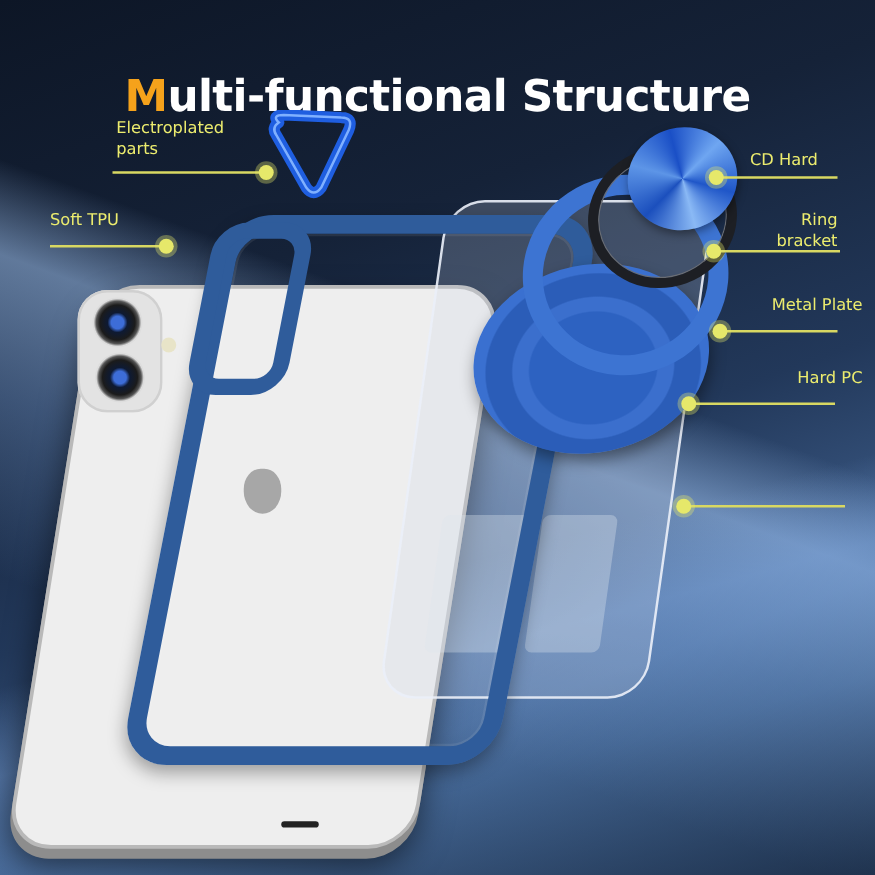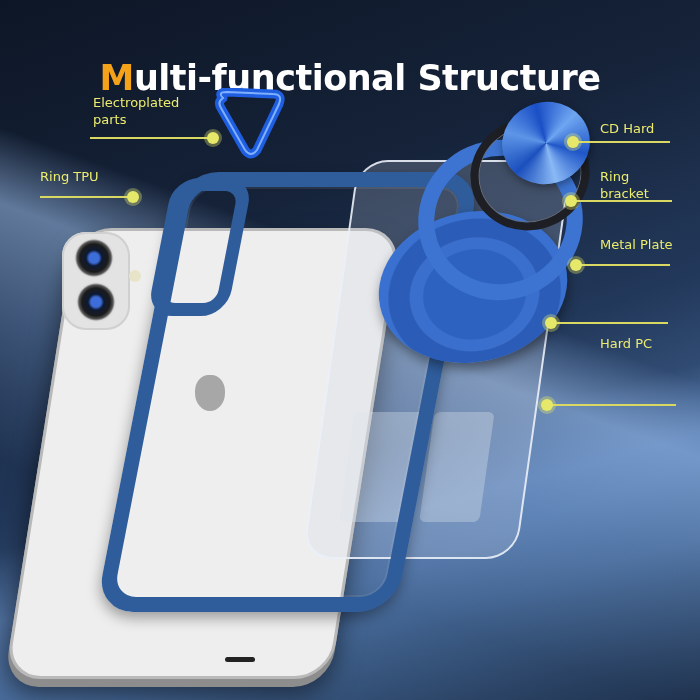--- a/index.html
+++ b/index.html
@@ -105,7 +105,7 @@
   <div class="dot" style="left:207px;top:132px;"></div>
 
   <div class="label" style="left:40px;top:168px;">
-    <div>Ring TPU</div>
+    <div>Soft TPU</div>
   </div>
   <div class="line" style="left:40px;top:196px;width:92px;"></div>
   <div class="dot" style="left:127px;top:191px;"></div>

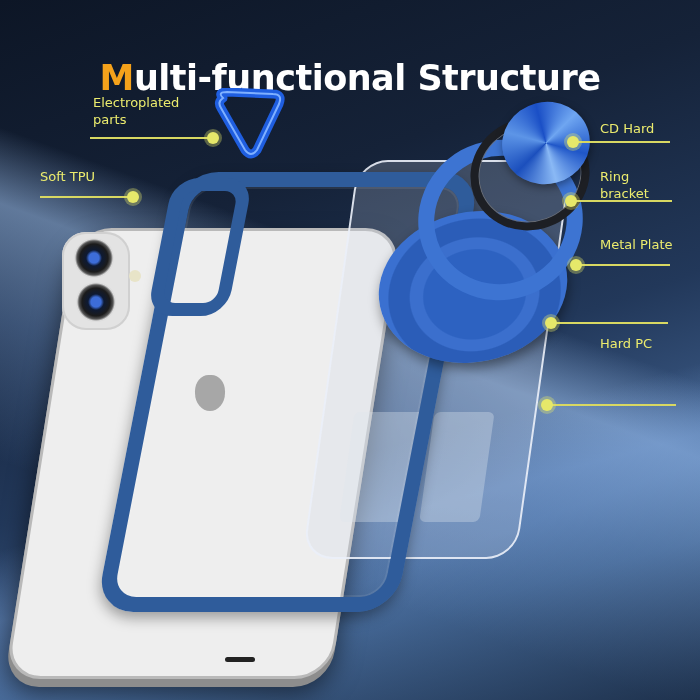--- a/index.html
+++ b/index.html
@@ -16,7 +16,7 @@
   .title .accent{color:#f5a21b;}
 
   .label{position:absolute;color:#ecec6e;font-weight:normal;font-size:13px;line-height:17px;}
-  .label.right{}
+  .label.right{text-align:right;}
   .line{position:absolute;height:2px;background:#d8d862;}
   .dot{position:absolute;width:12px;height:12px;border-radius:50%;background:#e6e86a;
     box-shadow:0 0 0 3px rgba(230,232,106,.35);}

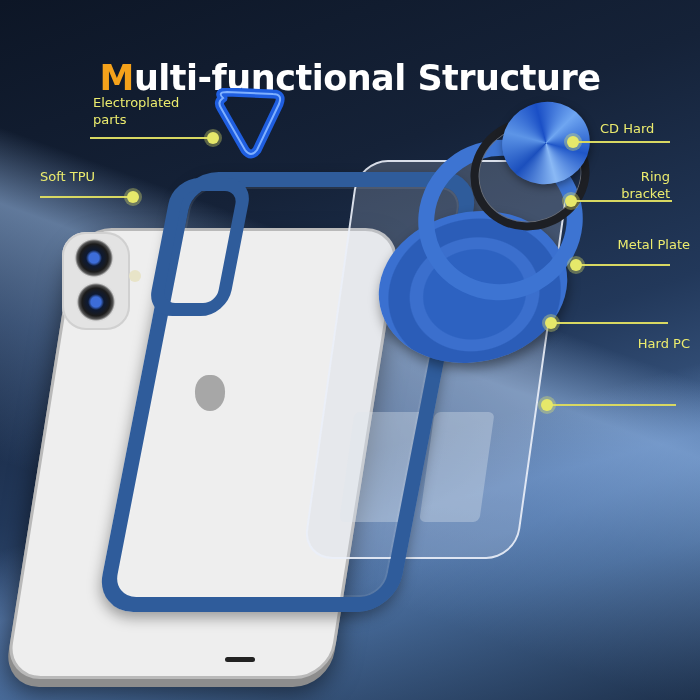--- a/index.html
+++ b/index.html
@@ -129,7 +129,7 @@
   <div class="line" style="left:578px;top:264px;width:92px;"></div>
   <div class="dot" style="left:570px;top:259px;"></div>
 
-  <div class="label right" style="left:600px;top:294px;width:90px;margin-top:41px;">
+  <div class="label right" style="left:600px;top:294px;width:90px;">
     <div>Hard PC</div>
   </div>
   <div class="line" style="left:552px;top:322px;width:116px;"></div>

